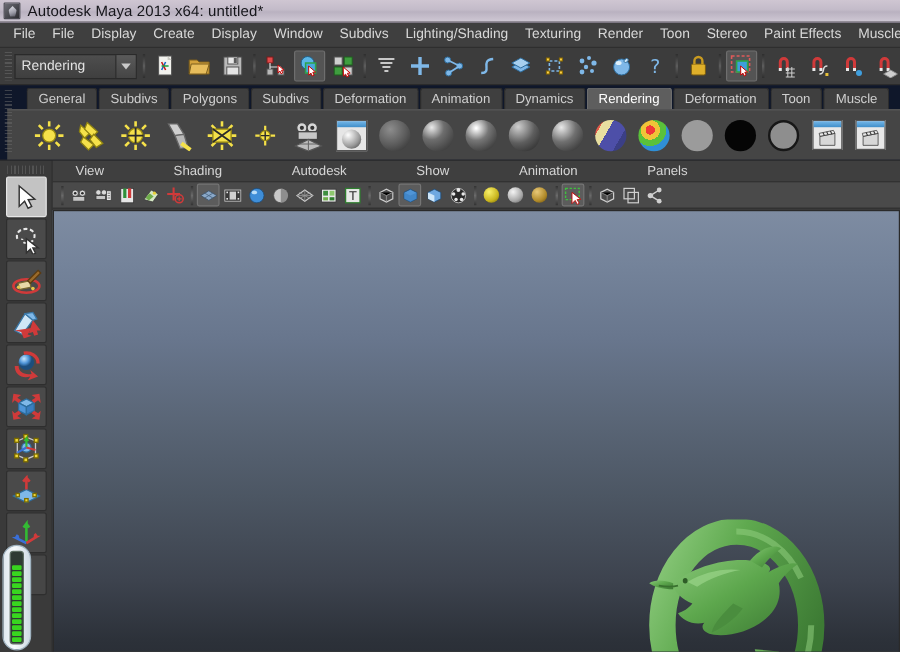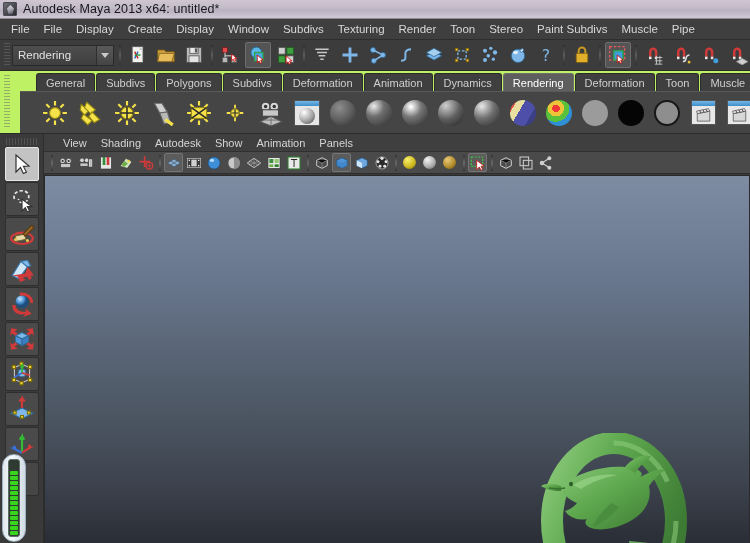--- a/index.html
+++ b/index.html
@@ -244,6 +244,7 @@
       <div class="menu-item">Display</div>
       <div class="menu-item">Window</div>
       <div class="menu-item">Subdivs</div>
+      <div class="menu-item">Lighting/Shading</div>
       <div class="menu-item">Texturing</div>
       <div class="menu-item">Render</div>
       <div class="menu-item">Toon</div>

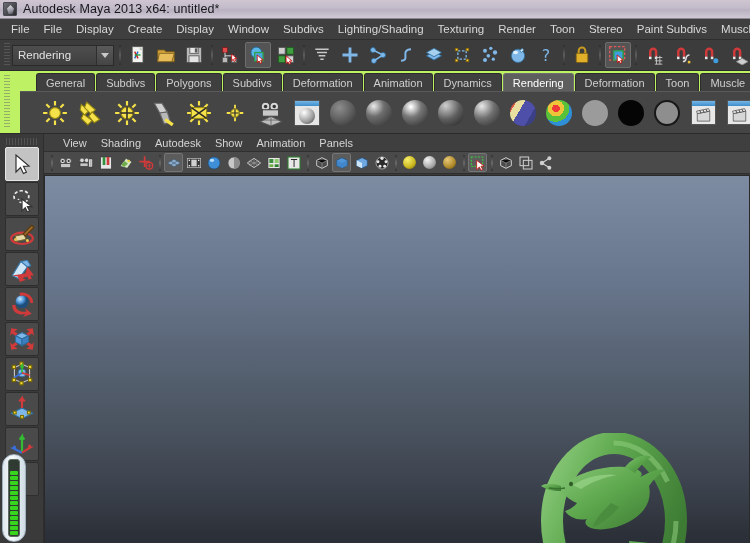--- a/index.html
+++ b/index.html
@@ -249,7 +249,7 @@
       <div class="menu-item">Render</div>
       <div class="menu-item">Toon</div>
       <div class="menu-item">Stereo</div>
-      <div class="menu-item">Paint Subdivs</div>
+      <div class="menu-item">Paint Effects</div>
       <div class="menu-item">Muscle</div>
       <div class="menu-item">Pipe</div>
     </div>

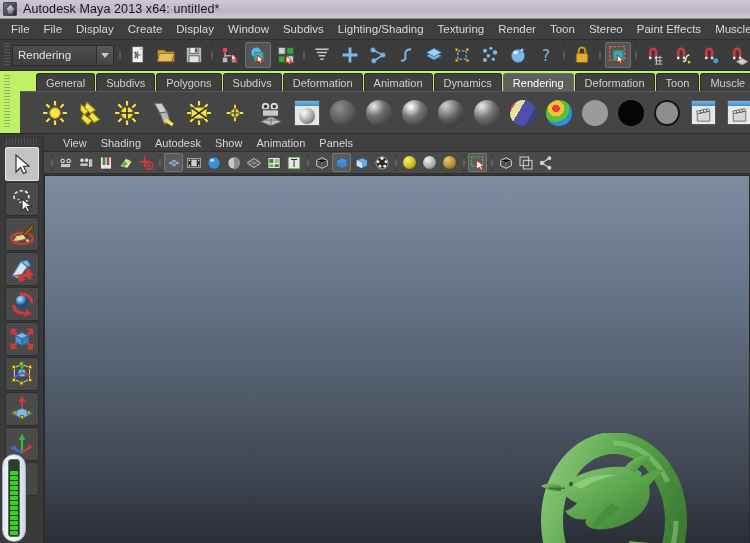--- a/index.html
+++ b/index.html
@@ -111,8 +111,8 @@
 
   
   .shelf-wrap {
-    background: #bef264; border-bottom: 1px solid #2b2b2b;
-    padding-left: 20px; position: relative;
+    background: #0f172a; border-bottom: 1px solid #2b2b2b;
+    padding-left: 6px; position: relative;
   }
   .shelf-left-grip {
     position: absolute; left: 4px; top: 4px;

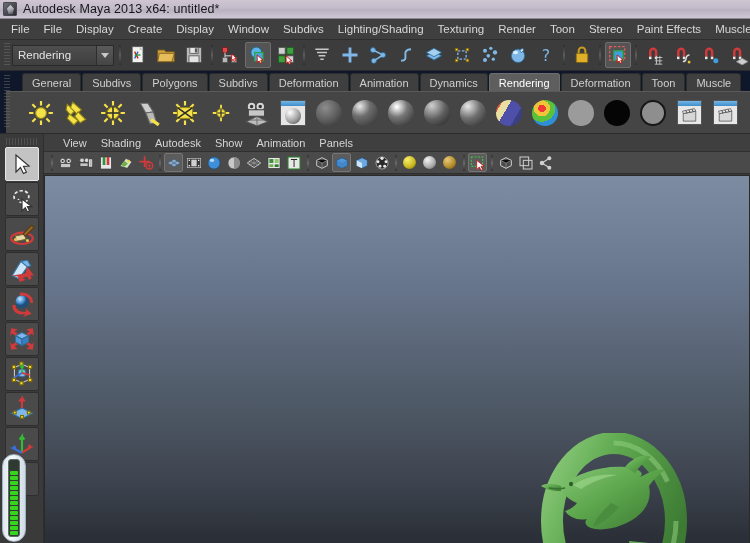--- a/index.html
+++ b/index.html
@@ -170,7 +170,7 @@
   .viewport-panel { flex: 1; position: relative; background: #3a3a3a; }
   .vp-menubar {
     height: 18px; background: #3f3f3f; display: flex; align-items: center;
-    padding-left: 12px; border-bottom: 1px solid #303030;
+    padding-left: 12px; border-bottom: 1px solid #303030; gap: 44px;
   }
   .vp-menu {
     font-size: 11px; color: #d5d5d5; padding: 1px 7px; white-space: nowrap;

